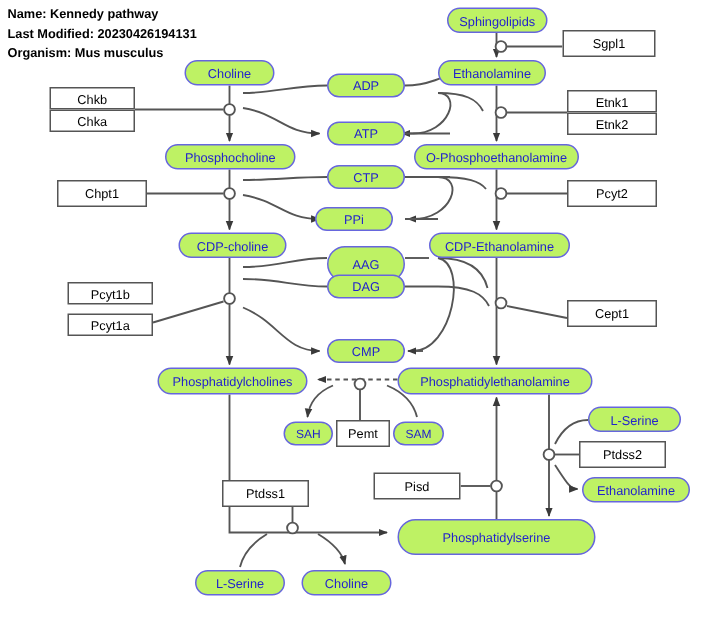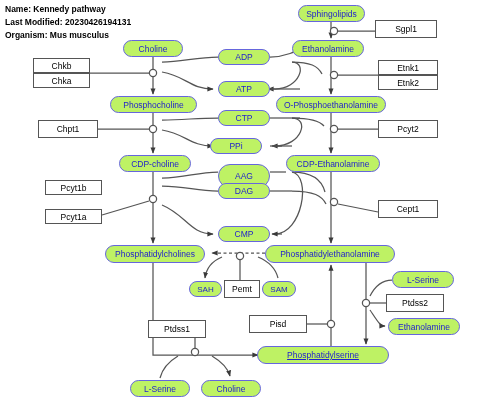--- a/index.html
+++ b/index.html
@@ -202,7 +202,7 @@
   <div class="node-rect" style="left:38px;top:120px;width:60px;height:18px;">Chpt1</div>
   <div class="node-rect" style="left:378px;top:120px;width:60px;height:18px;">Pcyt2</div>
 
-  <div class="node-rect stack-top" style="left:45px;top:180px;width:57px;height:15px;">Pcyt1b</div>
+  <div class="node-rect stack-top" style="left:45px;top:188px;width:57px;height:15px;">Pcyt1b</div>
   <div class="node-rect stack-bot" style="left:45px;top:209px;width:57px;height:15px;">Pcyt1a</div>
 
   <div class="node-rect" style="left:378px;top:200px;width:60px;height:18px;">Cept1</div>

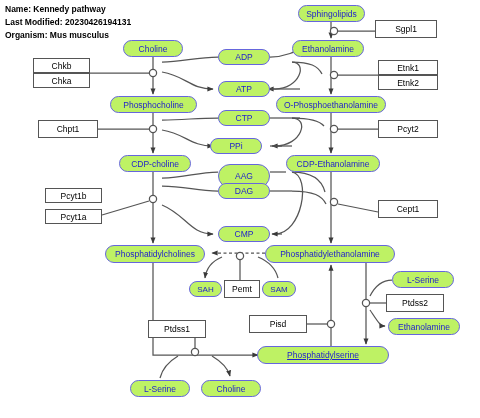--- a/index.html
+++ b/index.html
@@ -187,7 +187,7 @@
   <div class="node-oval" style="left:262px;top:281px;width:34px;height:16px;font-size:8px;">SAM</div>
   <div class="node-oval" style="left:392px;top:271px;width:62px;height:17px;">L-Serine</div>
   <div class="node-oval" style="left:388px;top:318px;width:72px;height:17px;">Ethanolamine</div>
-  <div class="node-oval" style="left:257px;top:346px;width:132px;height:18px;text-decoration:underline;">Phosphatidylserine</div>
+  <div class="node-oval" style="left:265px;top:346px;width:132px;height:24px;">Phosphatidylserine</div>
   <div class="node-oval" style="left:130px;top:380px;width:60px;height:17px;">L-Serine</div>
   <div class="node-oval" style="left:201px;top:380px;width:60px;height:17px;">Choline</div>
 

